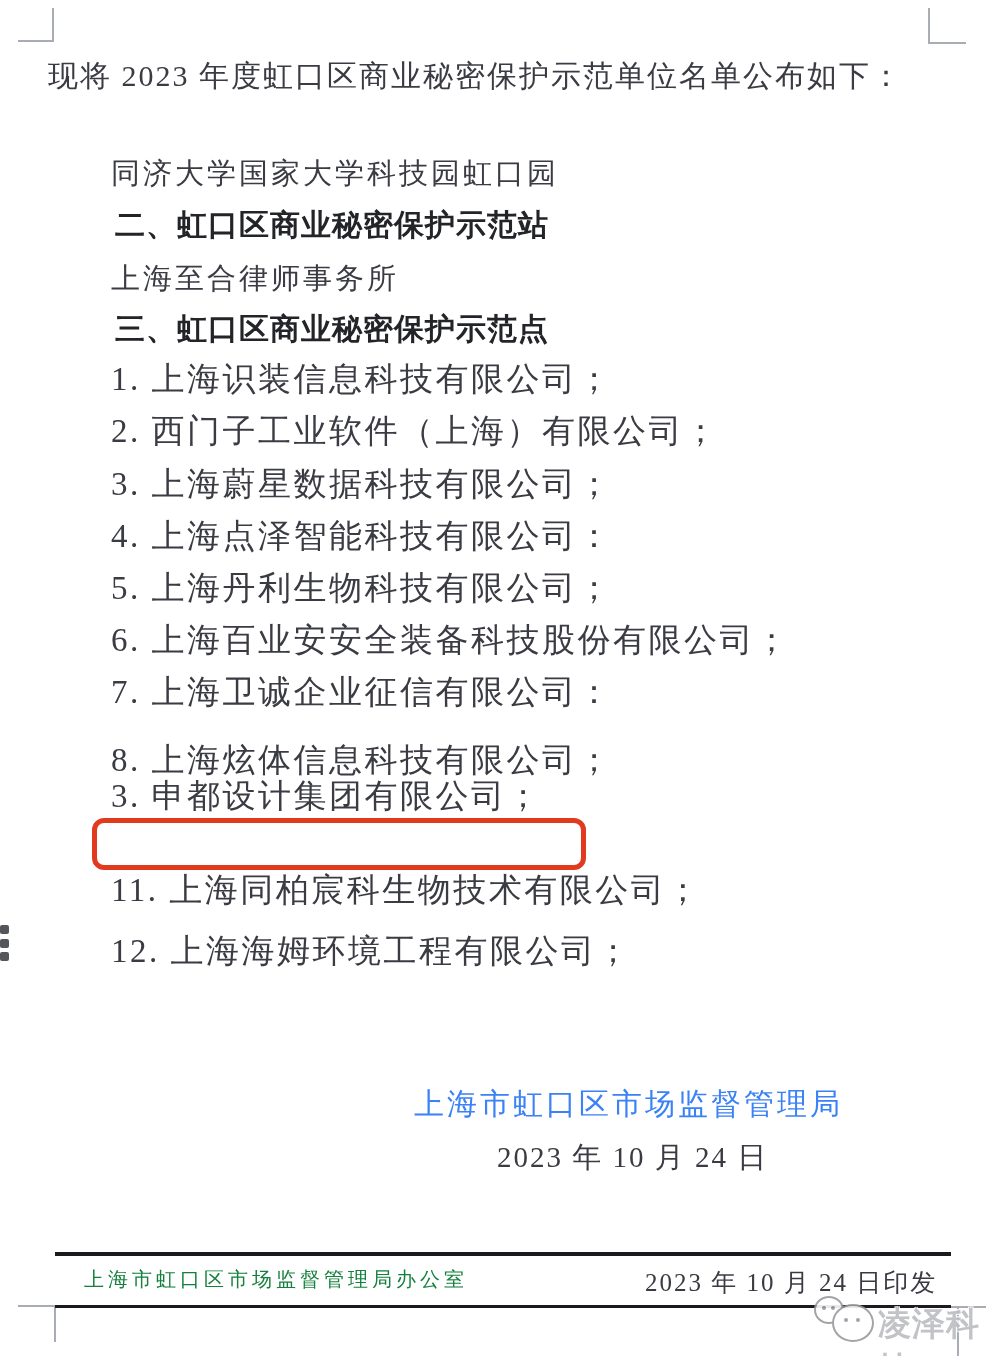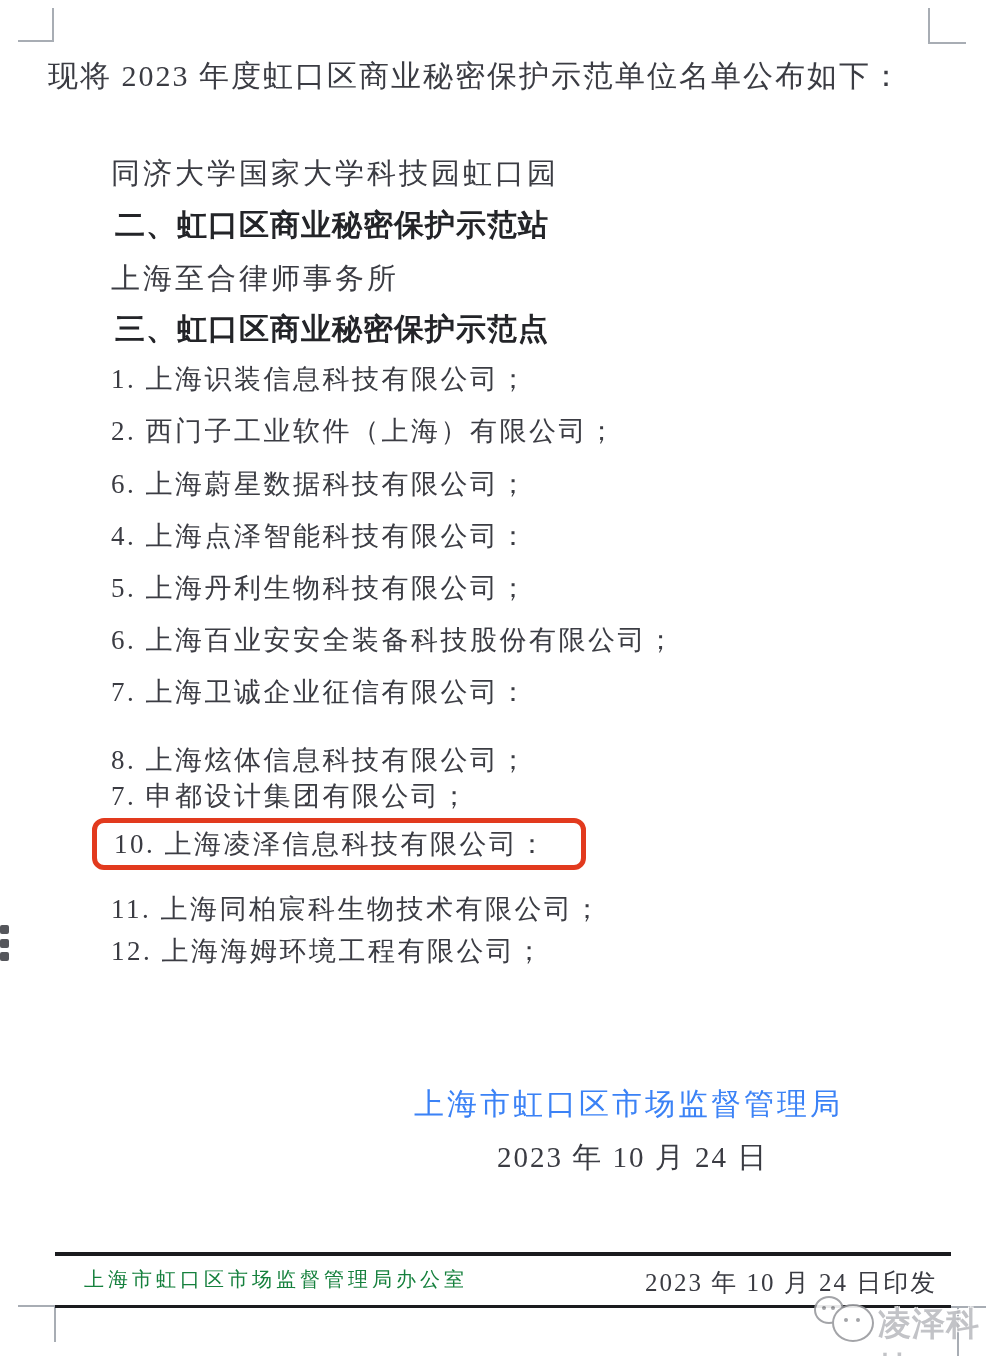--- a/index.html
+++ b/index.html
@@ -21,7 +21,7 @@
     font-size:29px; line-height:34px; letter-spacing:3px; color:#3b3c43;
   }
   .list-item {
-    font-size:27px; line-height:34px; letter-spacing:2.5px; color:#3b3c43;
+    font-size:33px; line-height:34px; letter-spacing:2.5px; color:#3b3c43;
   }
   .highlight-box {
     position:absolute; left:92px; top:818px; width:484px; height:42px;

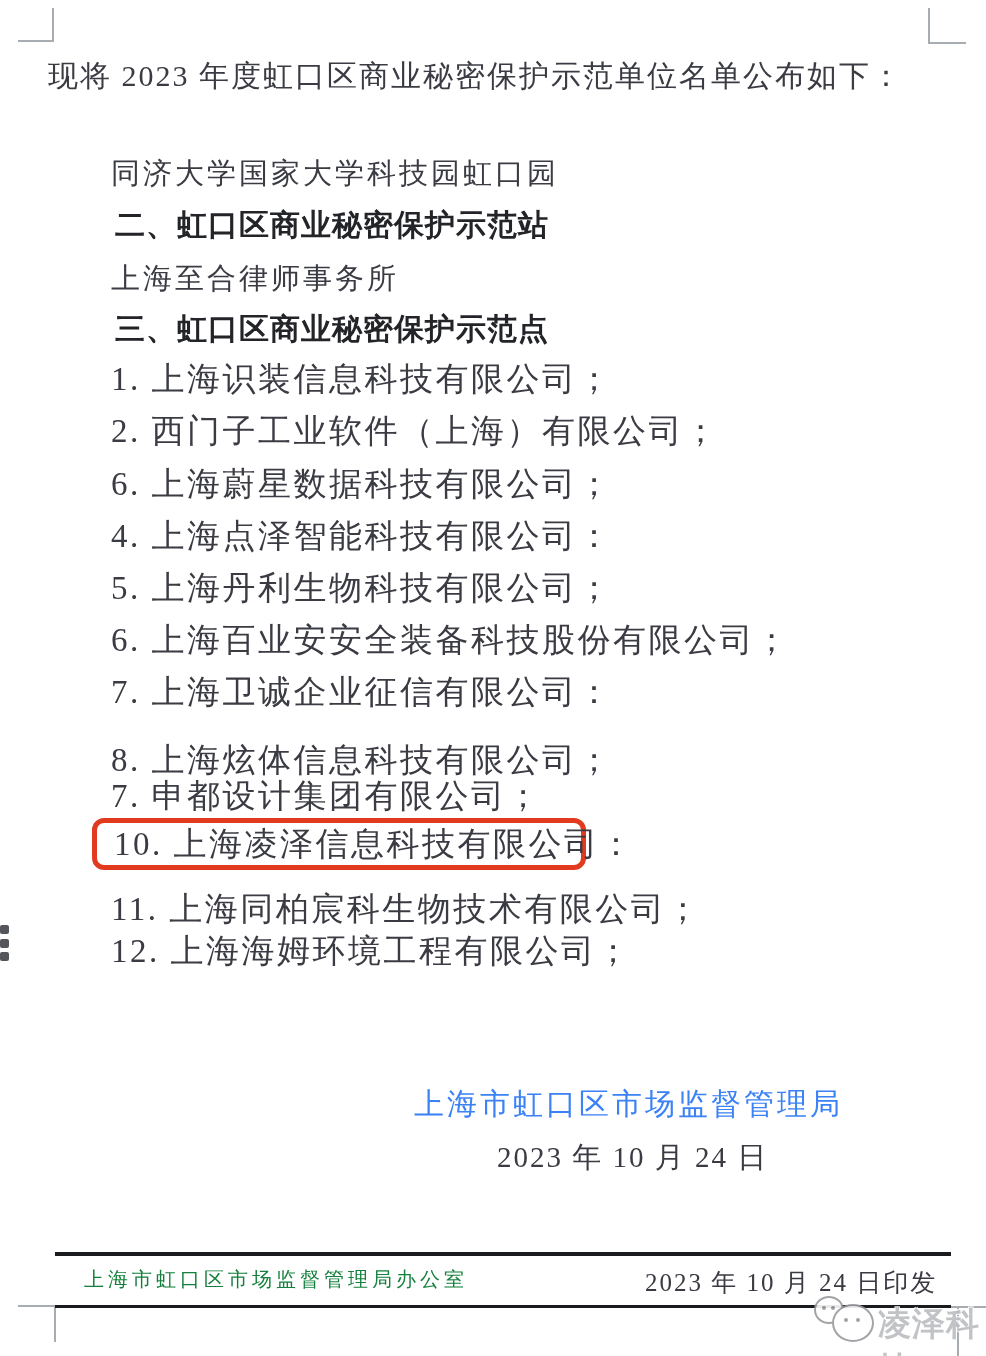--- a/index.html
+++ b/index.html
@@ -75,7 +75,7 @@
 
   <div class="abs list-item" style="left:111px; top:362px;">1. 上海识装信息科技有限公司；</div>
   <div class="abs list-item" style="left:111px; top:414px;">2. 西门子工业软件（上海）有限公司；</div>
-  <div class="abs list-item" style="left:111px; top:467px;">6. 上海蔚星数据科技有限公司；</div>
+  <div class="abs list-item" style="left:111px; top:467px;">3. 上海蔚星数据科技有限公司；</div>
   <div class="abs list-item" style="left:111px; top:519px;">4. 上海点泽智能科技有限公司：</div>
   <div class="abs list-item" style="left:111px; top:571px;">5. 上海丹利生物科技有限公司；</div>
   <div class="abs list-item" style="left:111px; top:623px;">6. 上海百业安安全装备科技股份有限公司；</div>

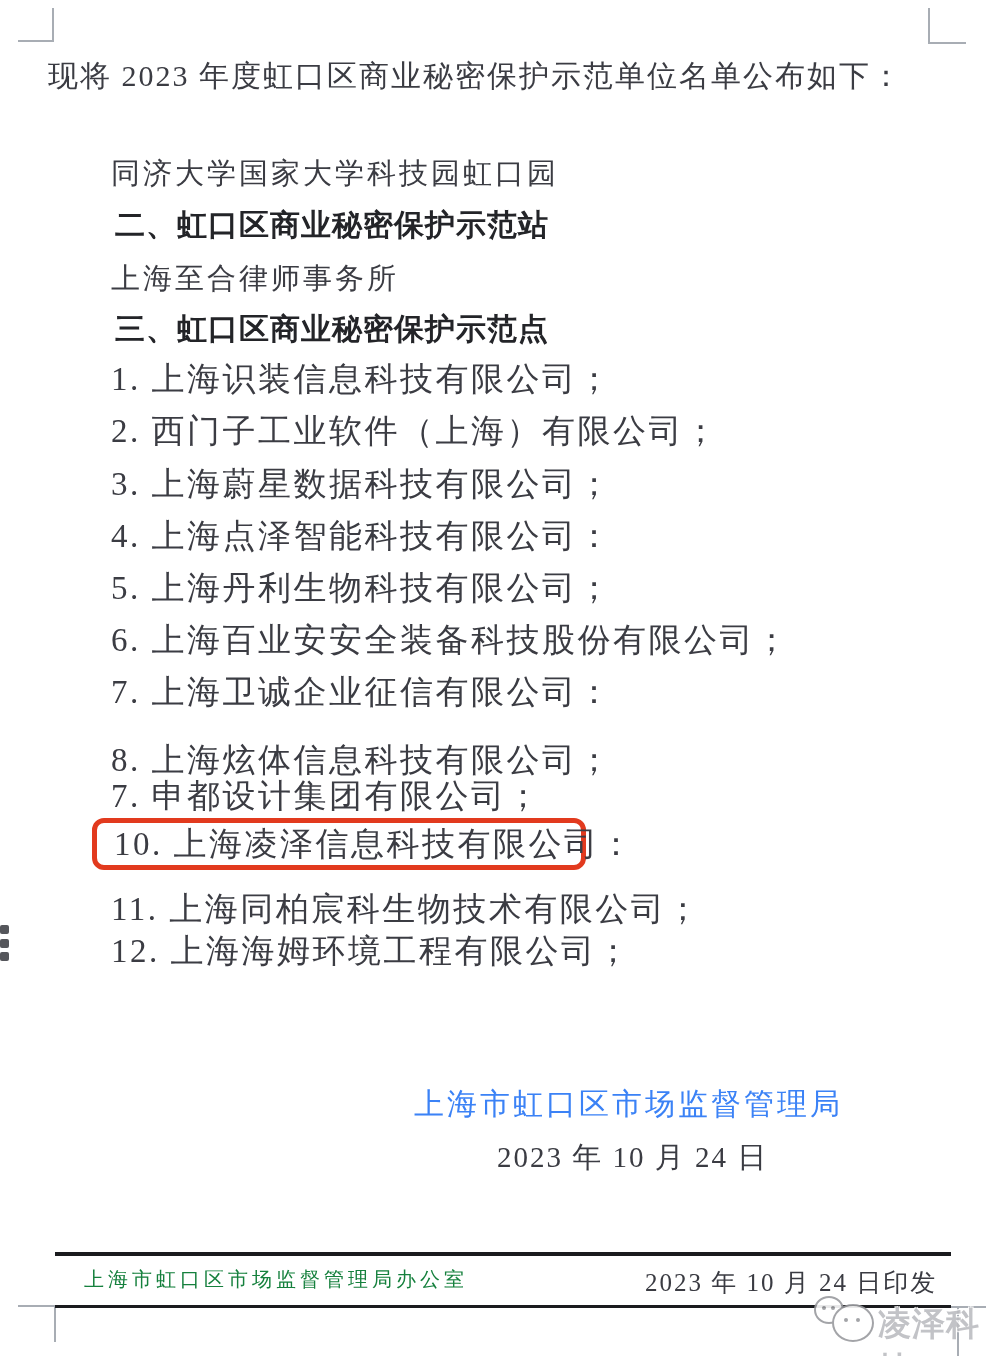--- a/index.html
+++ b/index.html
@@ -81,7 +81,7 @@
   <div class="abs list-item" style="left:111px; top:623px;">6. 上海百业安安全装备科技股份有限公司；</div>
   <div class="abs list-item" style="left:111px; top:675px;">7. 上海卫诚企业征信有限公司：</div>
   <div class="abs list-item" style="left:111px; top:727px;margin-top:16px;">8. 上海炫体信息科技有限公司；</div>
-  <div class="abs list-item" style="left:111px; top:779px;">7. 申都设计集团有限公司；</div>
+  <div class="abs list-item" style="left:111px; top:779px;">3. 申都设计集团有限公司；</div>
 
   <div class="highlight-box" style="border-color: rgb(226, 58, 30);"></div>
   <div class="abs list-item" style="left:114px; top:827px;">10. 上海凌泽信息科技有限公司：</div>

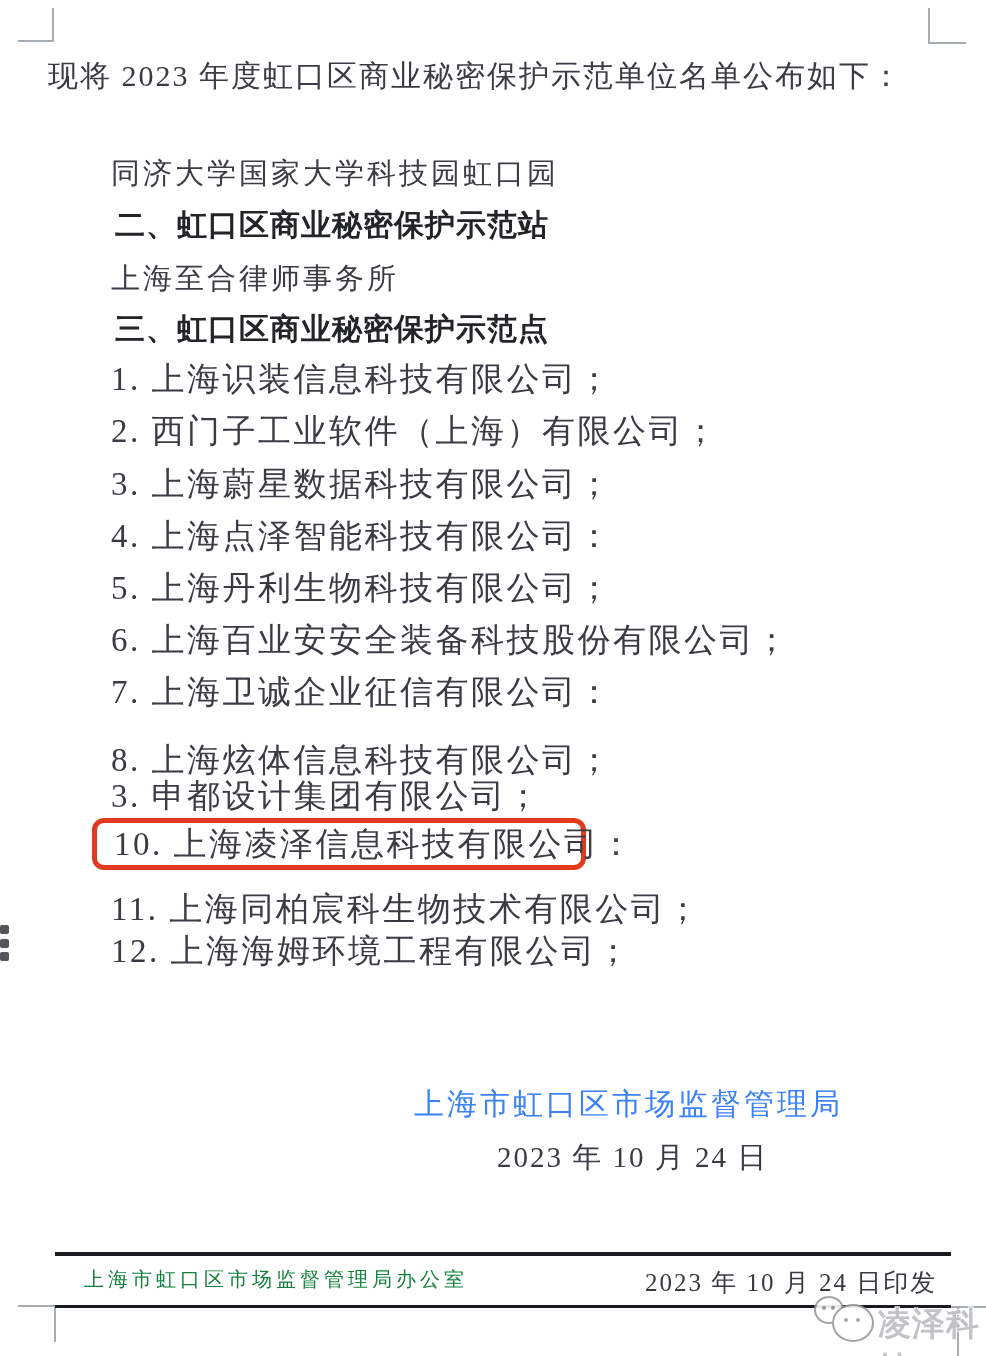--- a/index.html
+++ b/index.html
@@ -84,7 +84,6 @@
   <div class="abs list-item" style="left:111px; top:779px;">3. 申都设计集团有限公司；</div>
 
   <div class="highlight-box" style="border-color: rgb(226, 58, 30);"></div>
-  <div class="abs list-item" style="left:114px; top:827px;">10. 上海凌泽信息科技有限公司：</div>
 
   <div class="abs list-item" style="left:111px; top:892px;">11. 上海同柏宸科生物技术有限公司；</div>
   <div class="abs list-item" style="left:111px; top:934px;">12. 上海海姆环境工程有限公司；</div>

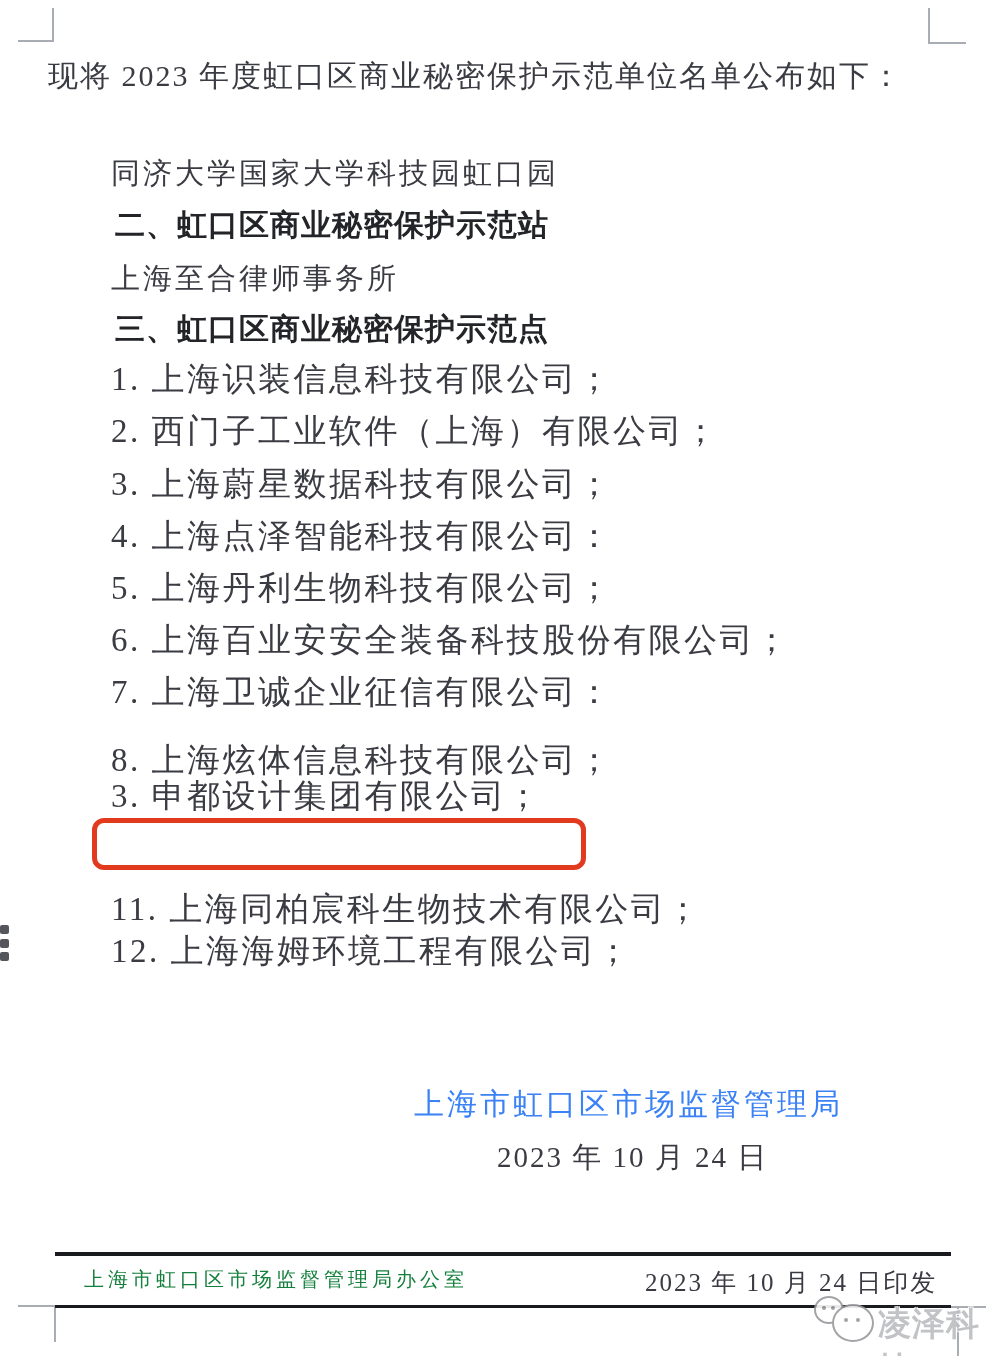--- a/index.html
+++ b/index.html
@@ -85,7 +85,7 @@
 
   <div class="highlight-box" style="border-color: rgb(226, 58, 30);"></div>
 
-  <div class="abs list-item" style="left:111px; top:892px;">11. 上海同柏宸科生物技术有限公司；</div>
+  <div class="abs list-item" style="left:111px; top:873px;">11. 上海同柏宸科生物技术有限公司；</div>
   <div class="abs list-item" style="left:111px; top:934px;">12. 上海海姆环境工程有限公司；</div>
 
   <div class="abs signature-line" style="left:414px; top:1084px;">上海市虹口区市场监督管理局</div>

